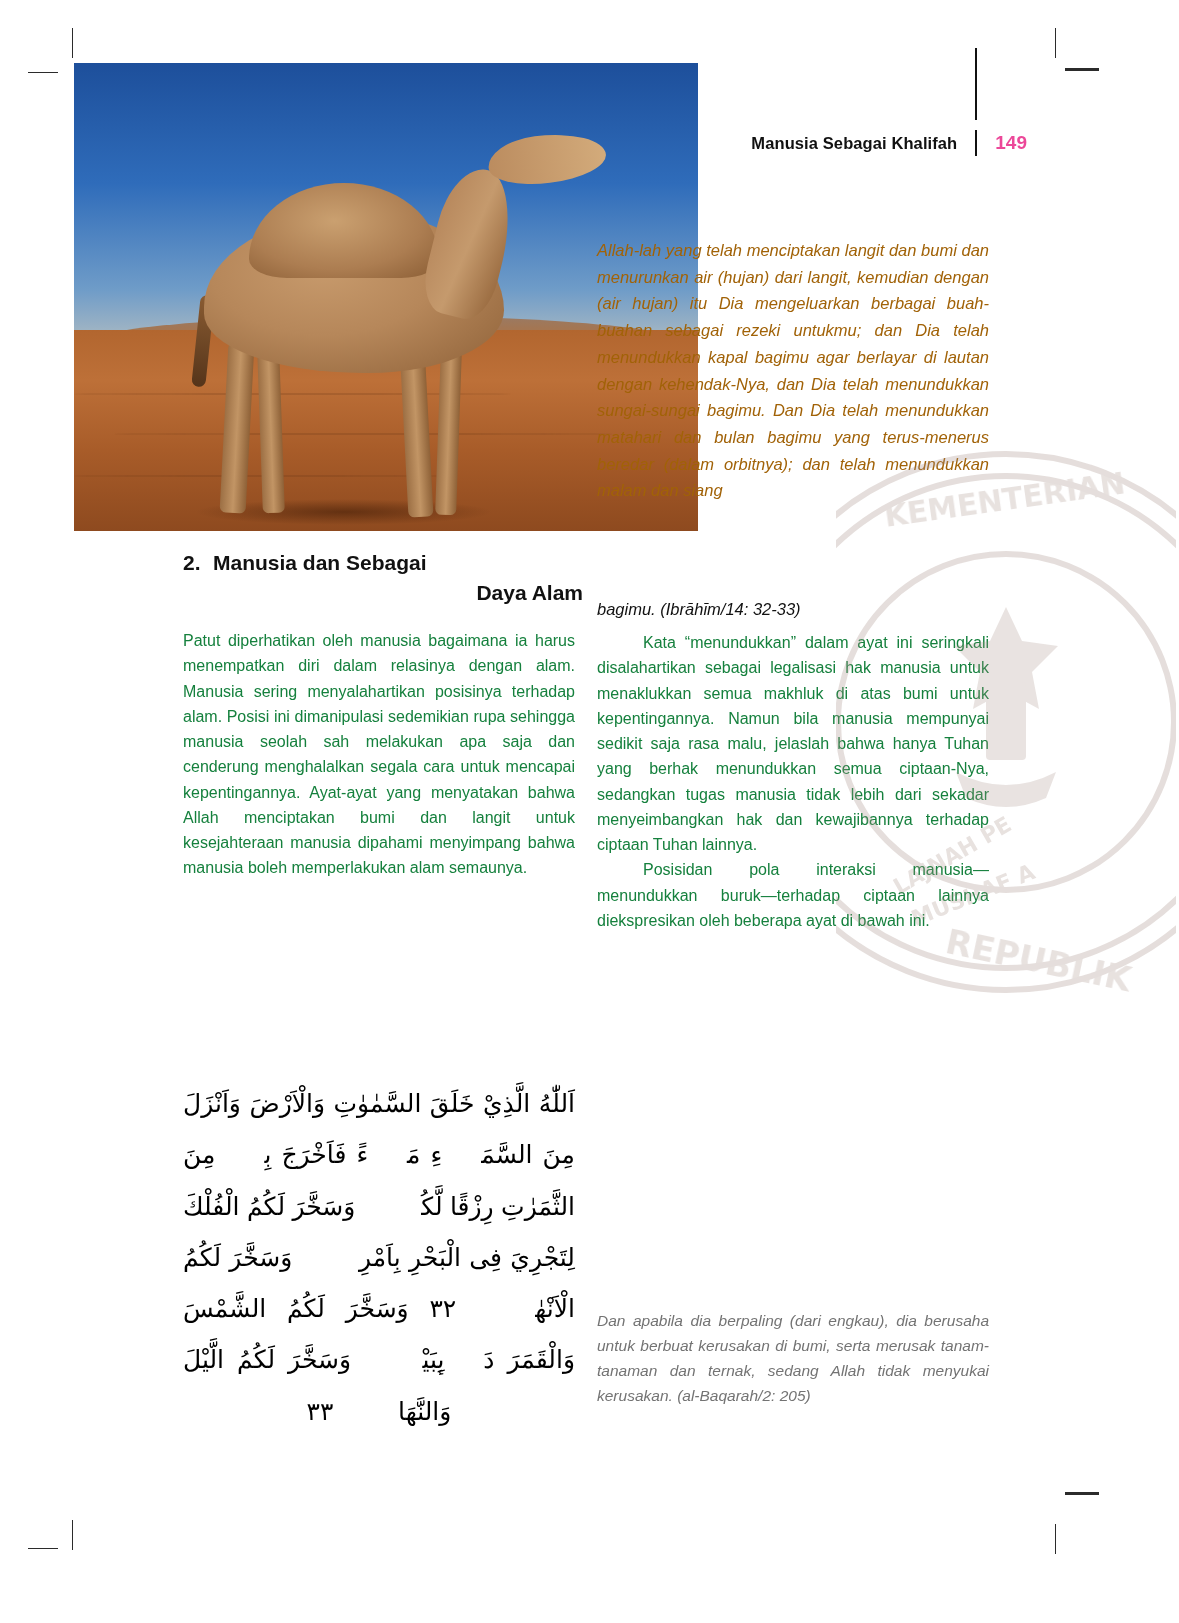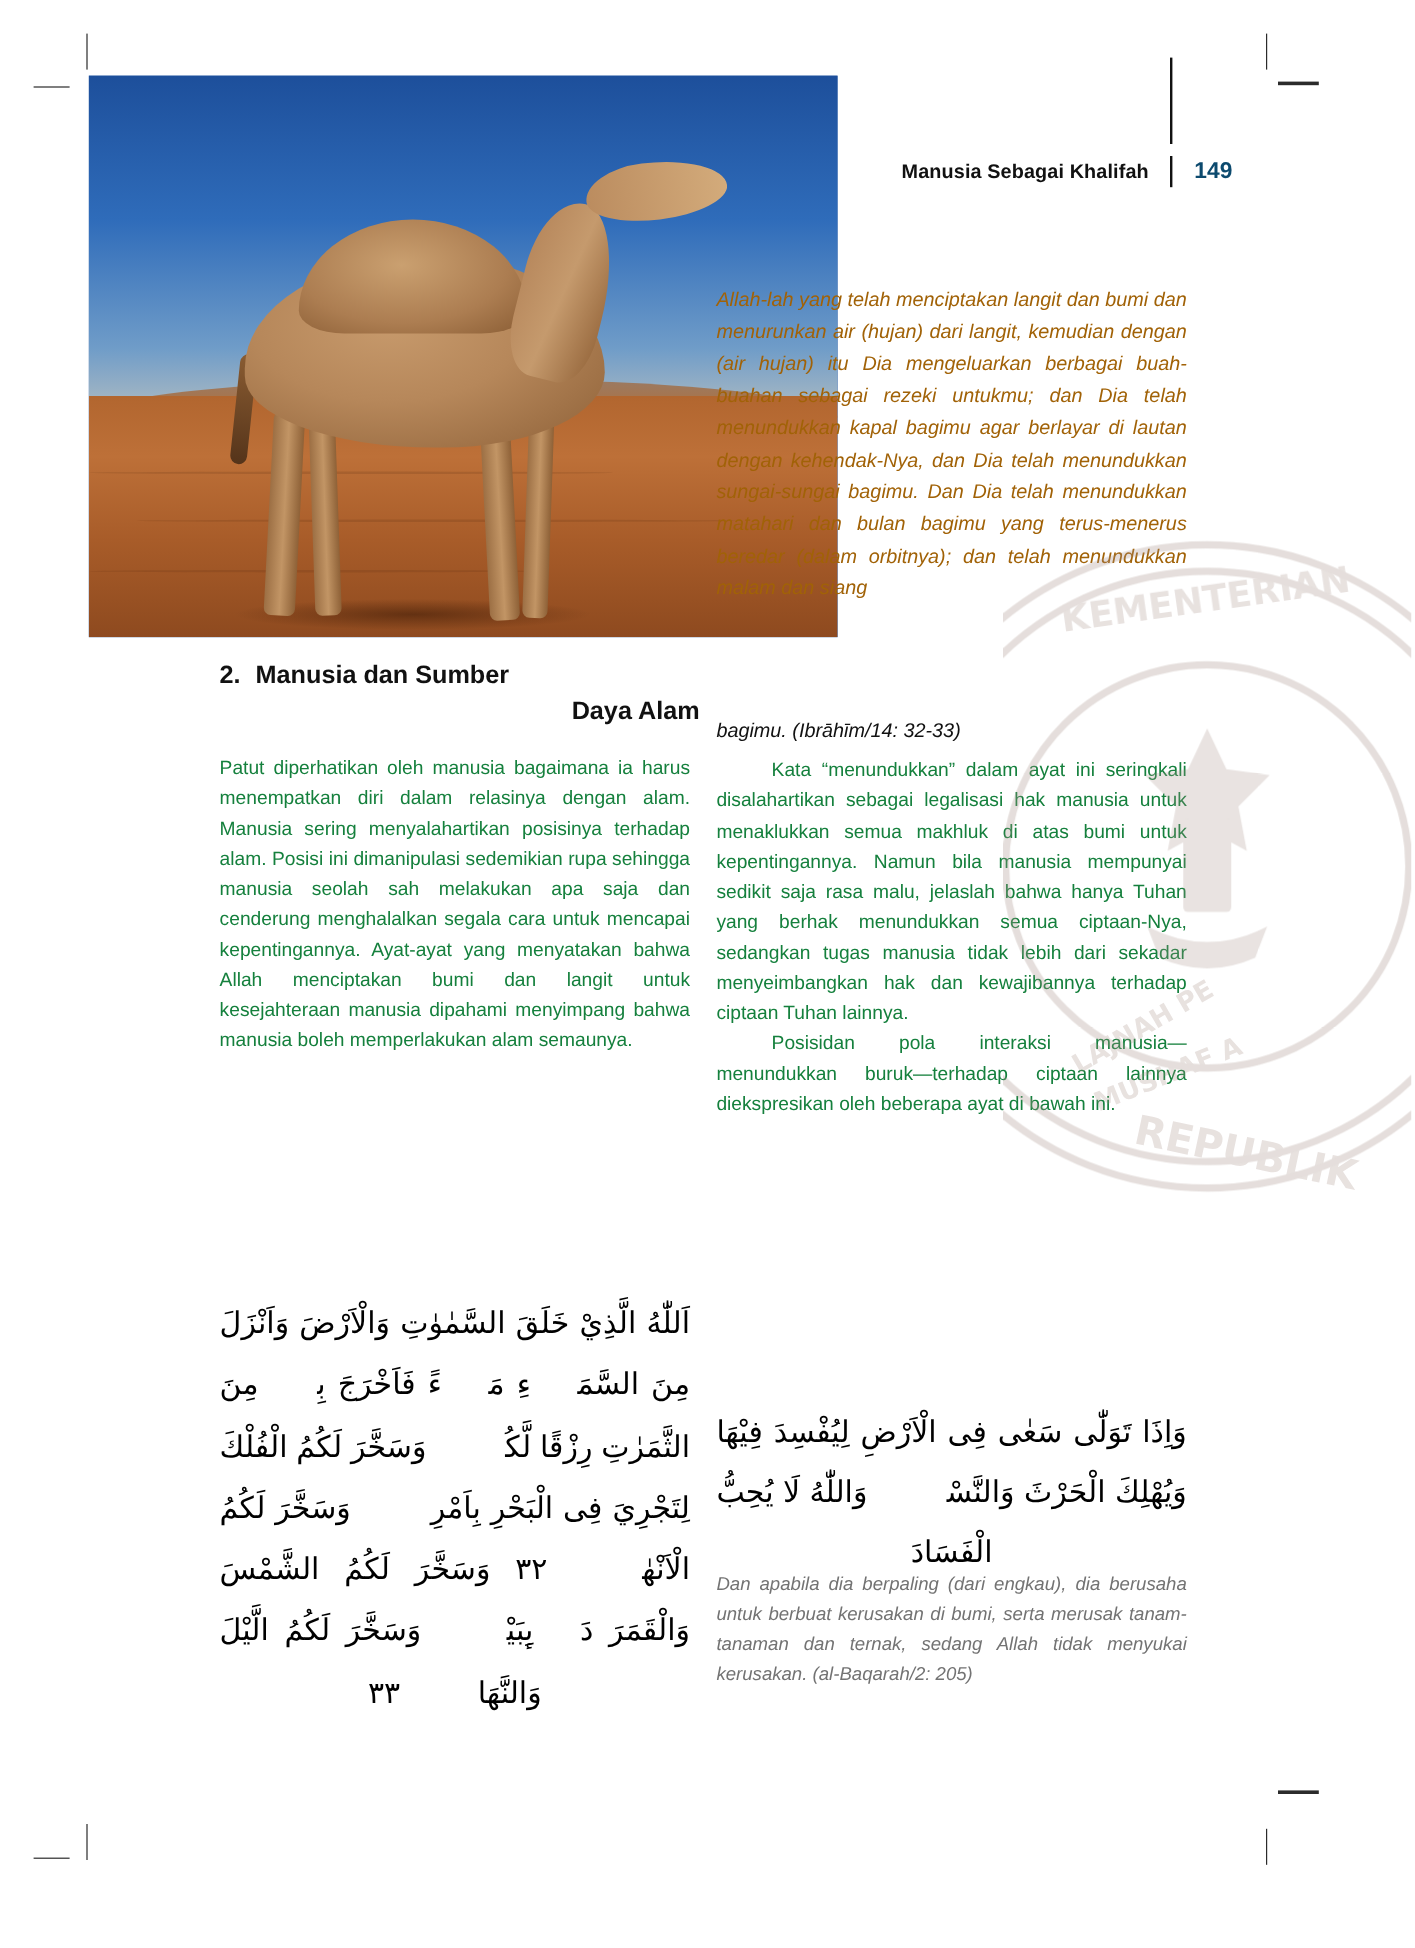--- a/index.html
+++ b/index.html
@@ -57,7 +57,7 @@
     font-size: 19px;
     font-weight: bold;
     padding-left: 18px;
-    color: #0c4a6e;
+    color: #ec4899;
   }
   .header-bar-top {
     position: absolute;

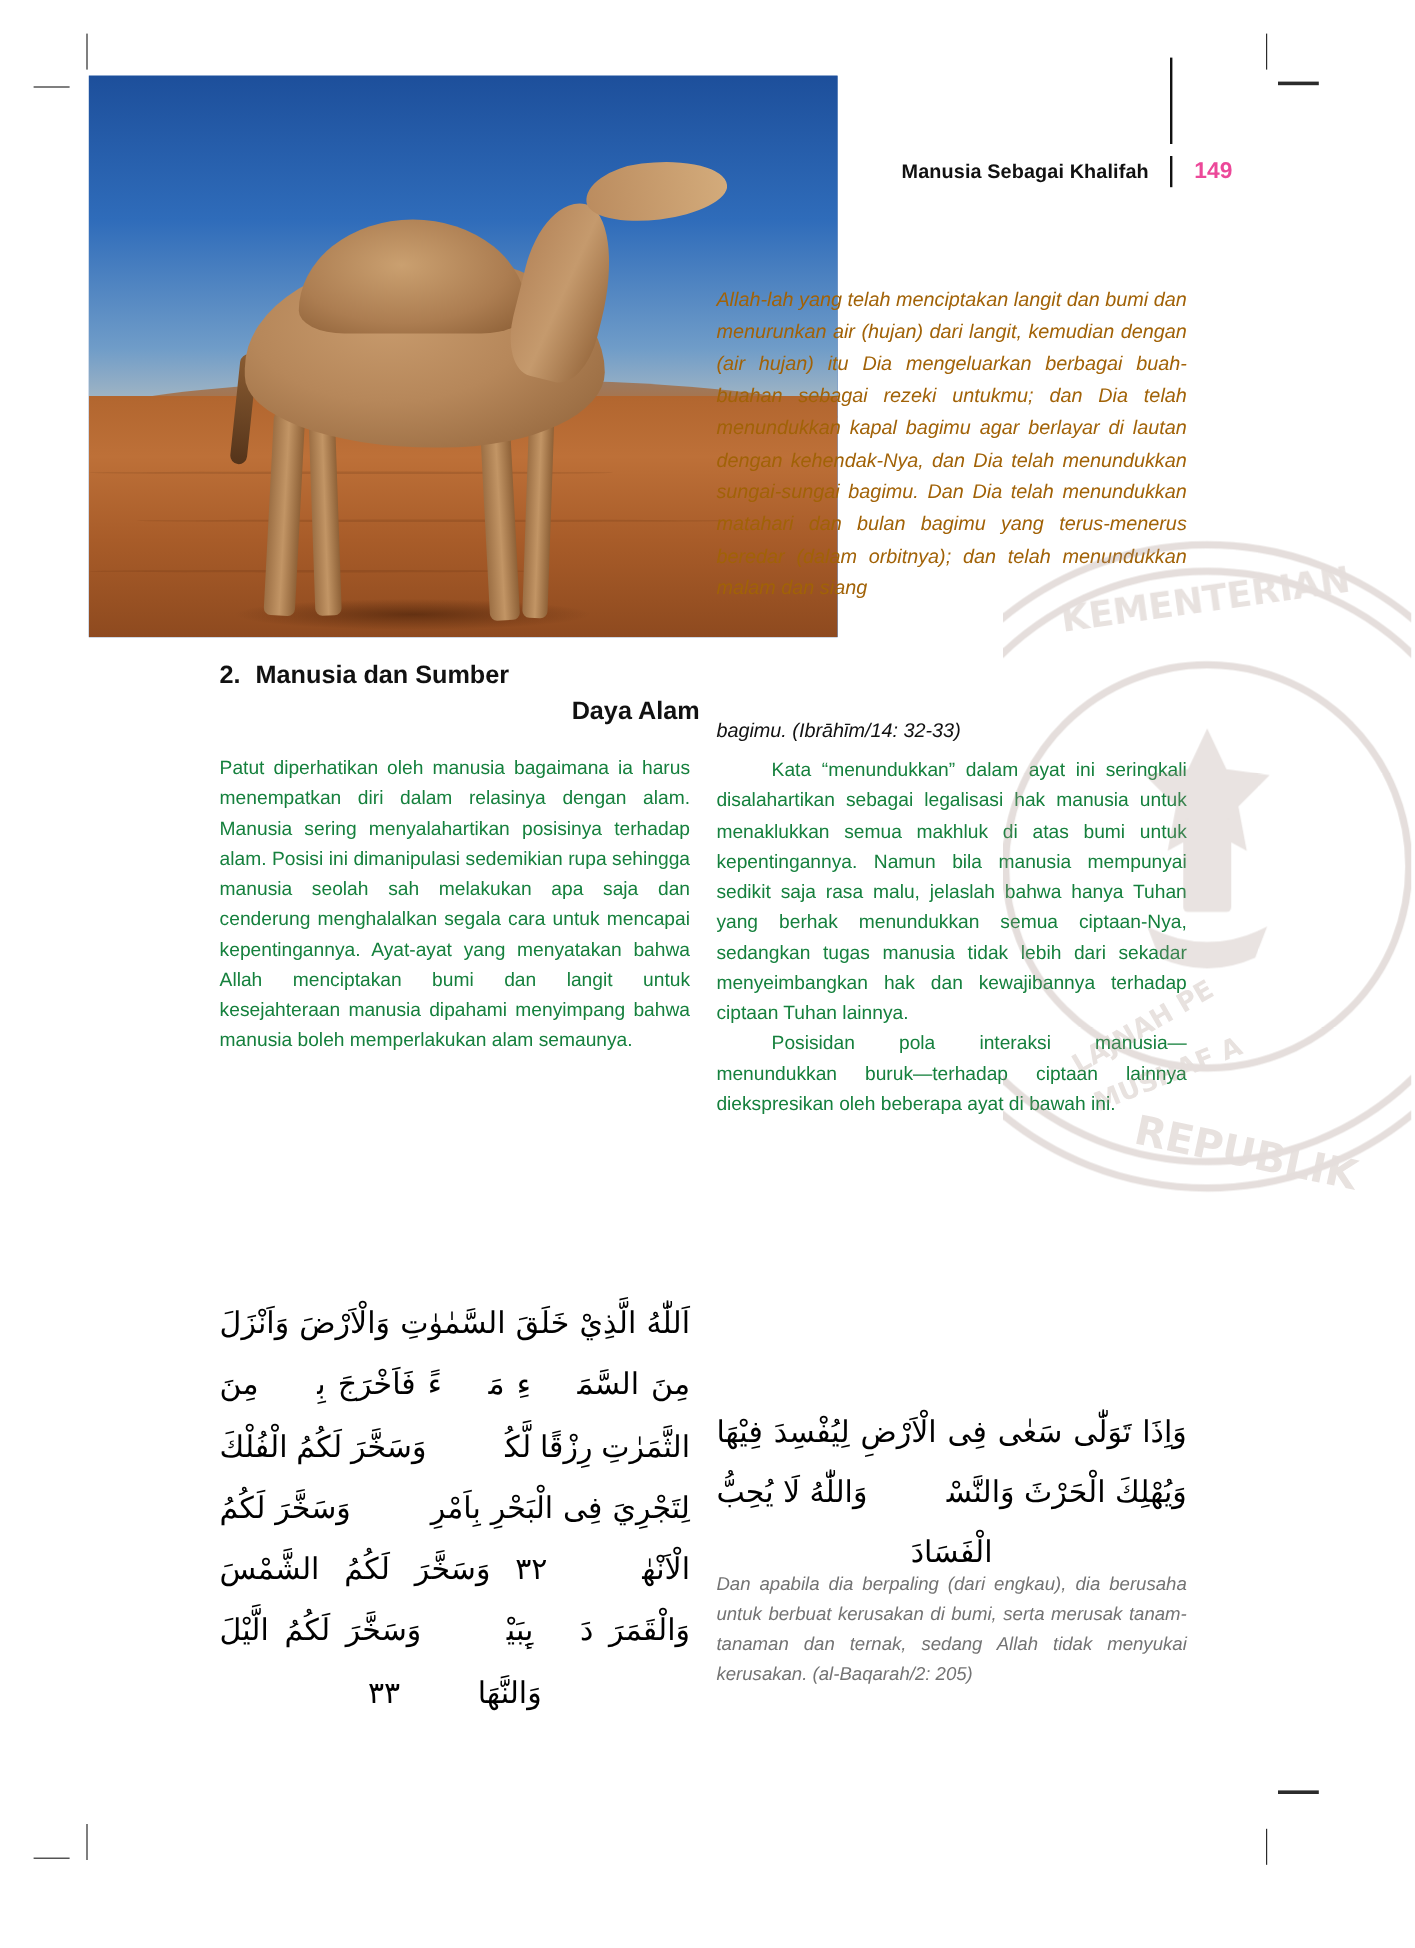--- a/index.html
+++ b/index.html
@@ -308,7 +308,7 @@
   </div>
 
   <div class="section-heading">
-    <span class="num">2.</span><span>Manusia dan Sumber</span>
+    <span class="num">2.</span><span>Manusia dan Sebagai</span>
     <span class="txt-line2">Daya Alam</span>
   </div>
 

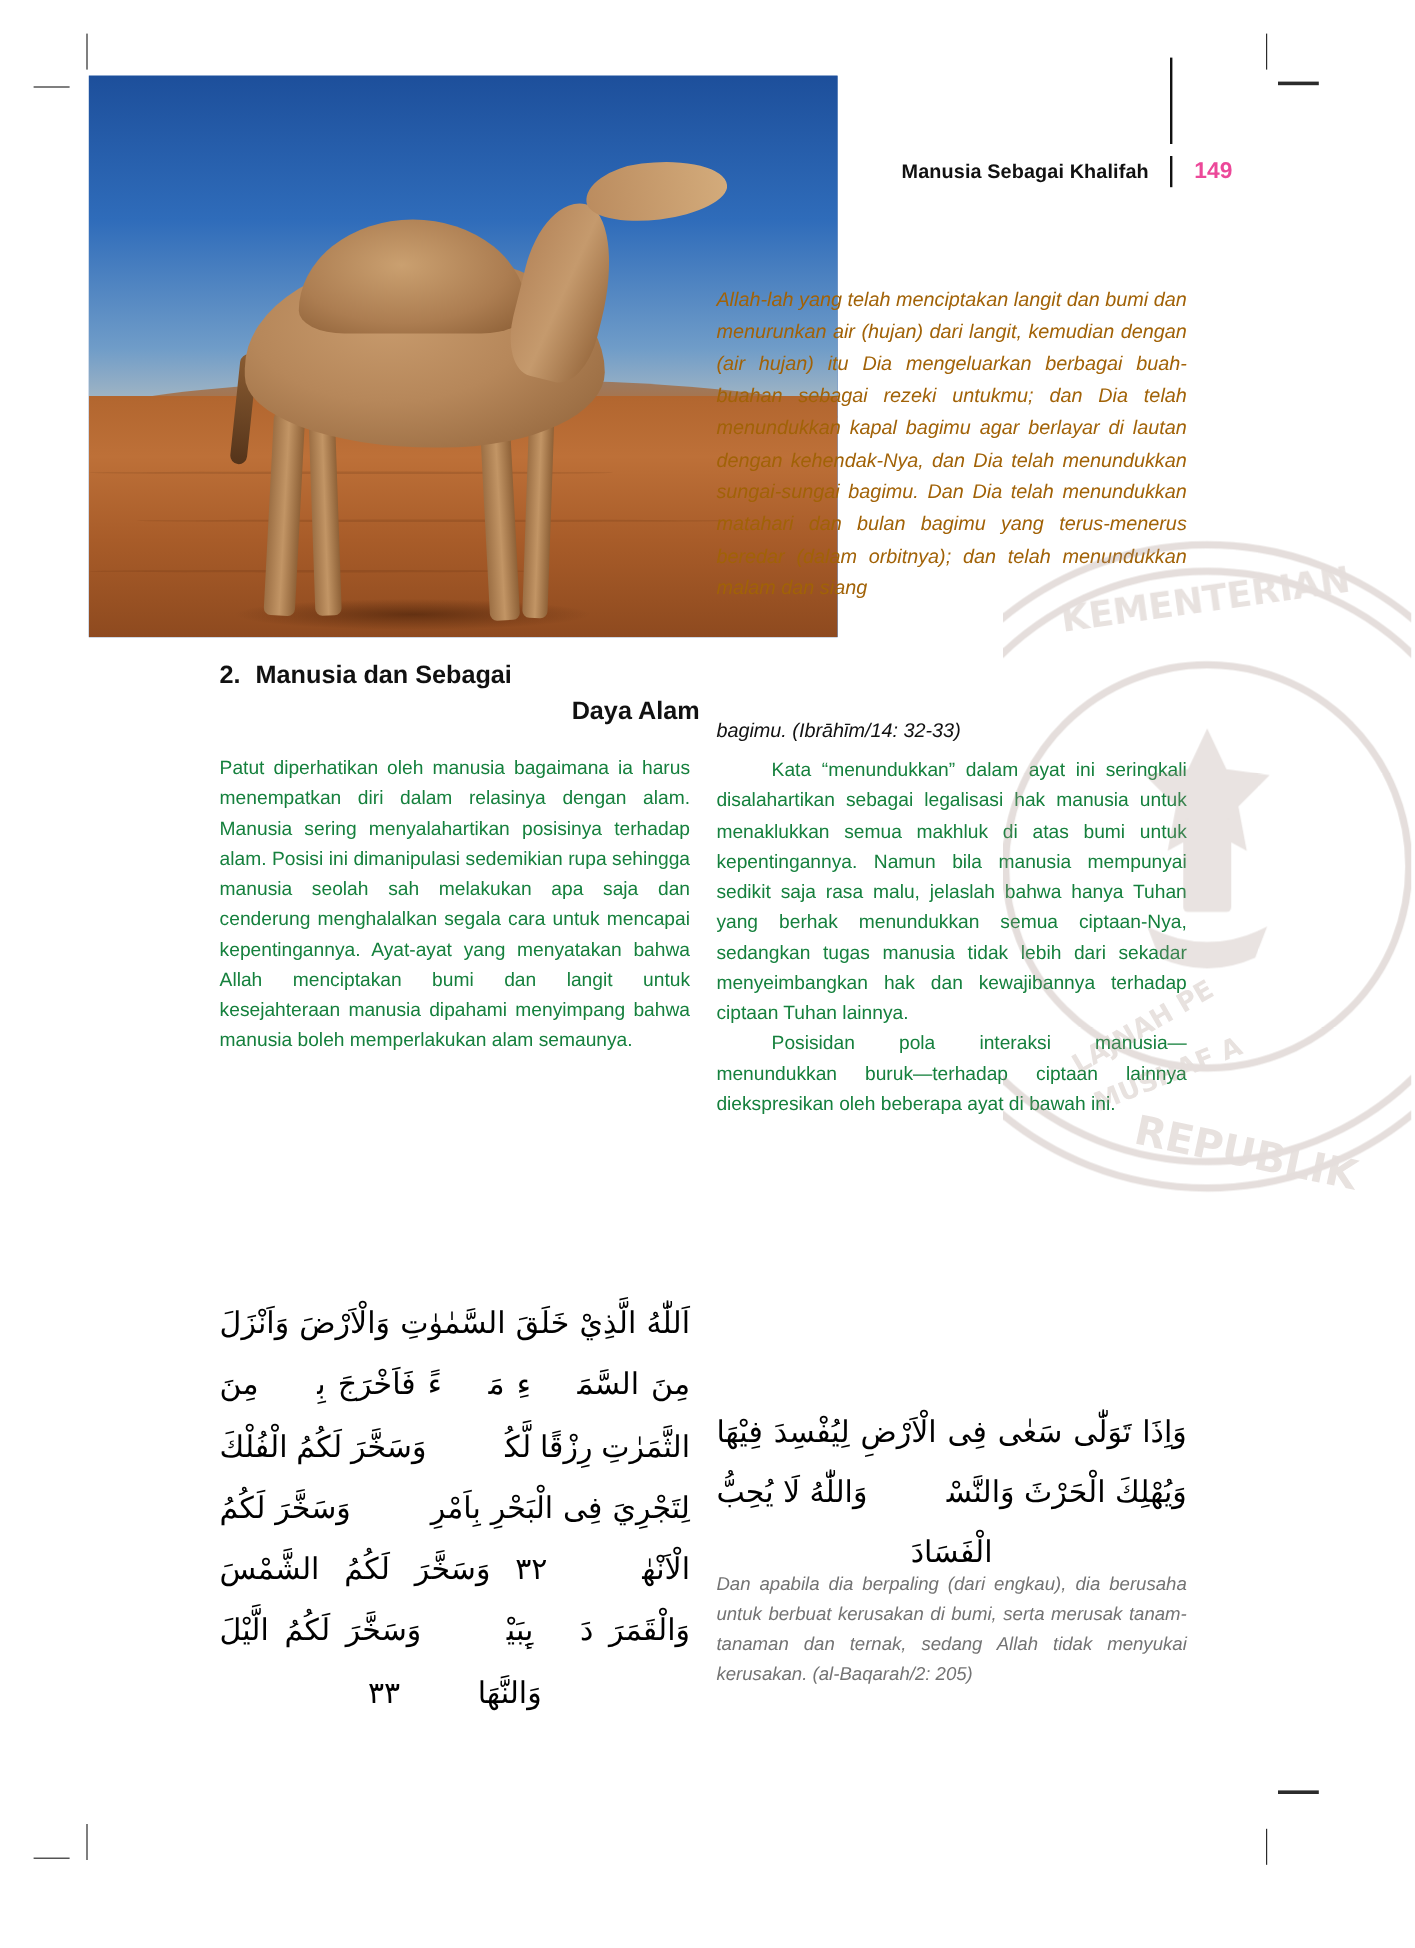--- a/index.html
+++ b/index.html
@@ -318,7 +318,6 @@
 
   <div class="arabic arabic-left">اَللّٰهُ الَّذِيْ خَلَقَ السَّمٰوٰتِ وَالْاَرْضَ وَاَنْزَلَ مِنَ السَّمَاۤءِ مَاۤءً فَاَخْرَجَ بِهٖ مِنَ الثَّمَرٰتِ رِزْقًا لَّكُمْۚ وَسَخَّرَ لَكُمُ الْفُلْكَ لِتَجْرِيَ فِى الْبَحْرِ بِاَمْرِهٖۚ وَسَخَّرَ لَكُمُ الْاَنْهٰرَۚ ٣٢ وَسَخَّرَ لَكُمُ الشَّمْسَ وَالْقَمَرَ دَاۤىِٕبَيْنِۚ وَسَخَّرَ لَكُمُ الَّيْلَ وَالنَّهَارَۚ ٣٣</div>
 
-  <div class="arabic arabic-right">وَاِذَا تَوَلّٰى سَعٰى فِى الْاَرْضِ لِيُفْسِدَ فِيْهَا وَيُهْلِكَ الْحَرْثَ وَالنَّسْلَۗ وَاللّٰهُ لَا يُحِبُّ الْفَسَادَ</div>
 
   <div class="trans-right">Dan apabila dia berpaling (dari engkau), dia berusaha untuk berbuat kerusakan di bumi, serta merusak tanam-tanaman dan ternak, sedang Allah tidak menyukai kerusakan. (al-Baqarah/2: 205)</div>
 

